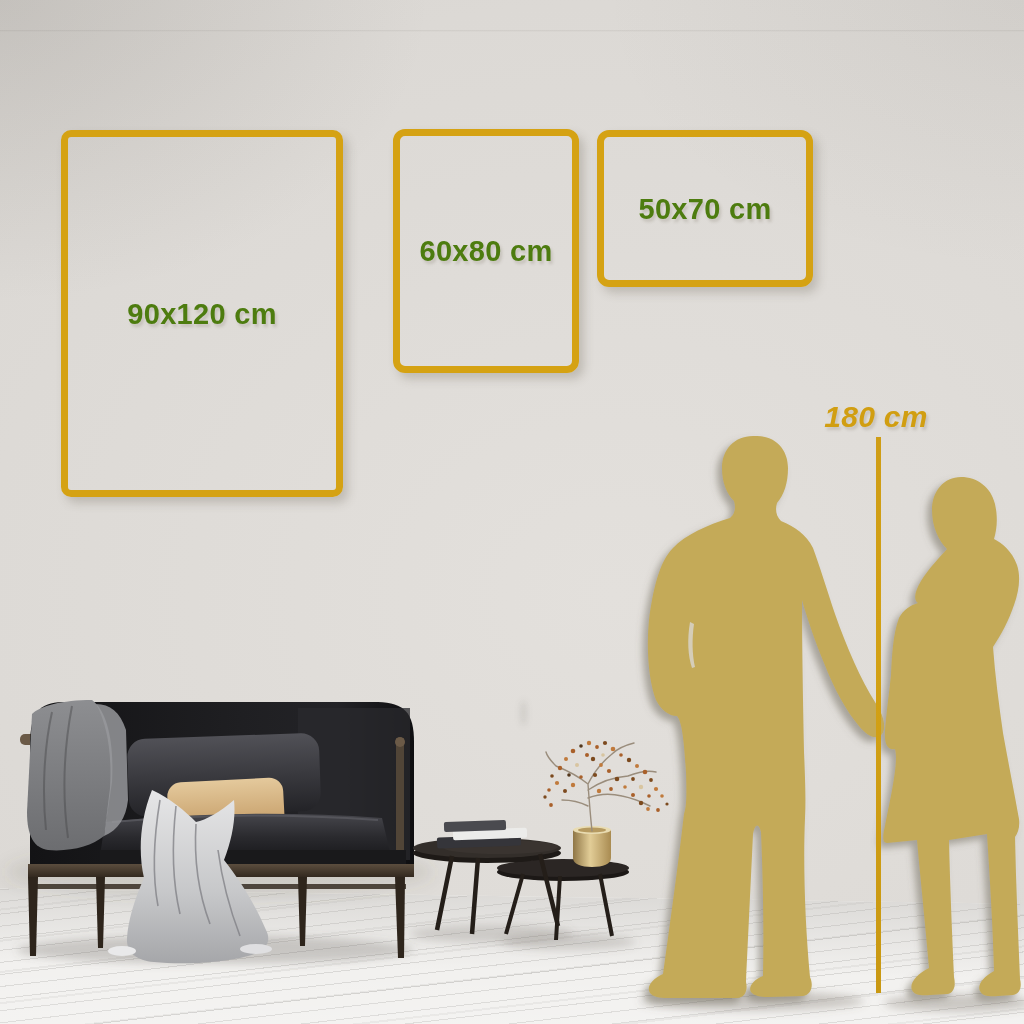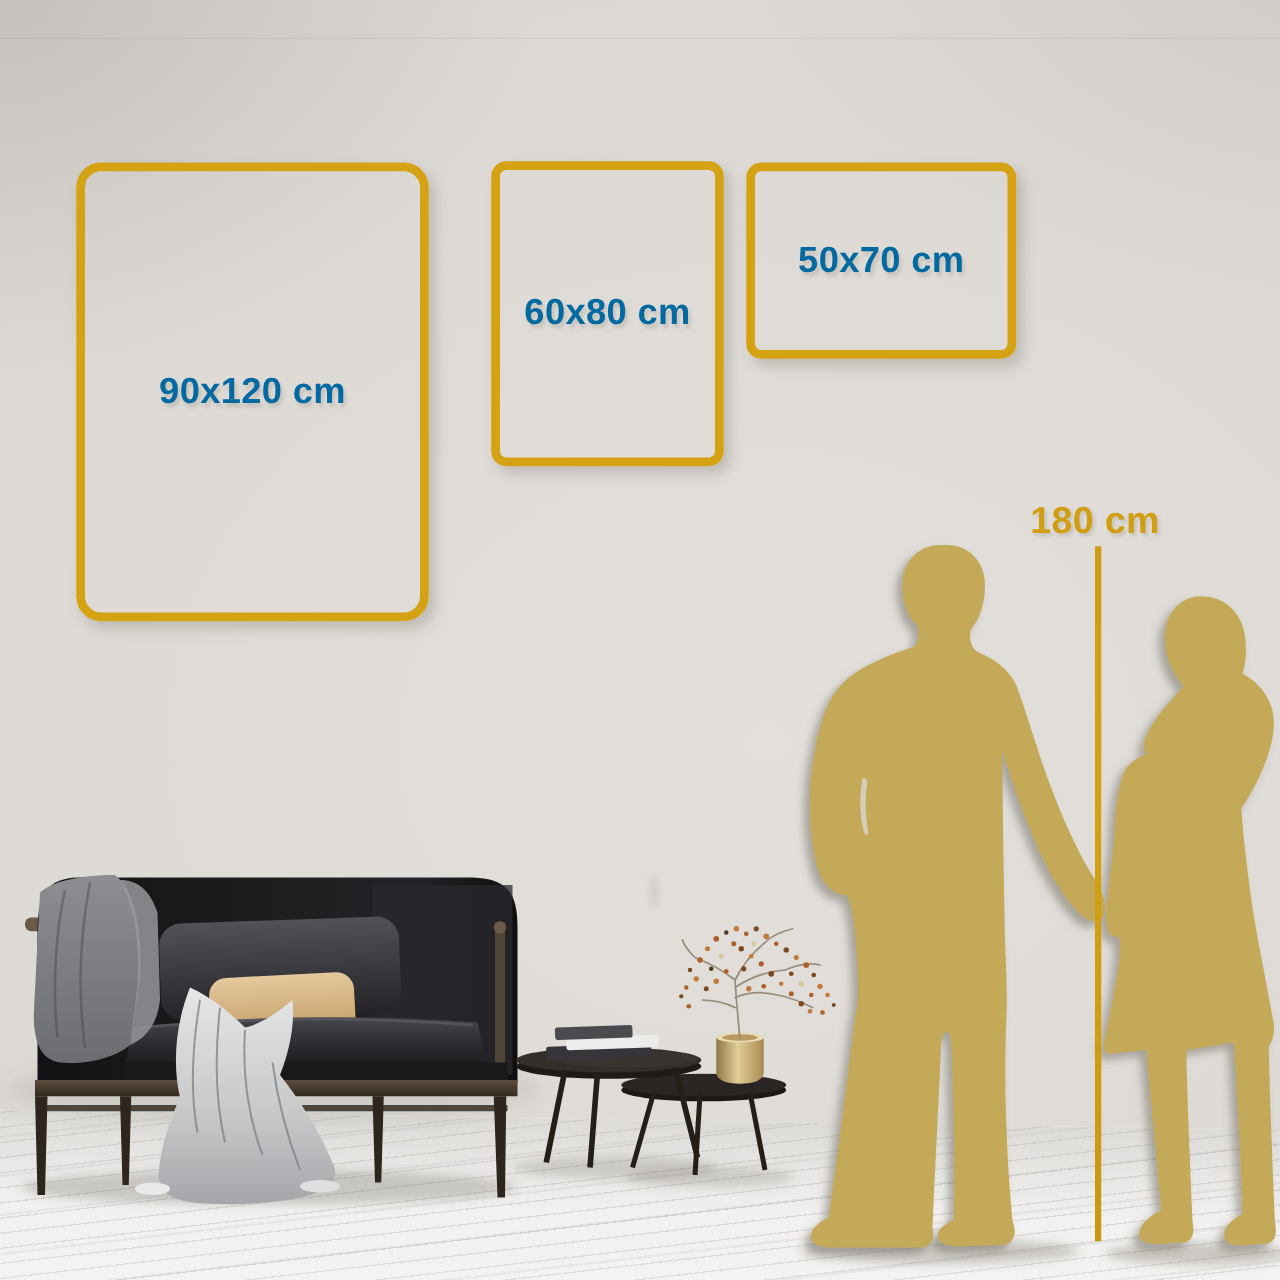--- a/index.html
+++ b/index.html
@@ -29,7 +29,7 @@
   .frame{position:absolute;border:7px solid #d5a213;border-radius:12px;
     box-shadow:5px 6px 10px rgba(95,88,70,0.25);}
   .frame-label{position:absolute;left:50%;top:50%;transform:translate(-50%,-50%);
-    color:#0369a1;font-weight:700;font-size:29px;letter-spacing:0.3px;white-space:nowrap;
+    color:#4d7c0f;font-weight:700;font-size:29px;letter-spacing:0.3px;white-space:nowrap;
     text-shadow:2px 3px 3px rgba(110,100,80,0.22);}
   .frame-label.below{top:calc(100% + 22px);transform:translate(-50%,0);}
   #frame-1{left:61px;top:130px;width:268px;height:353px;border-radius:20px;}

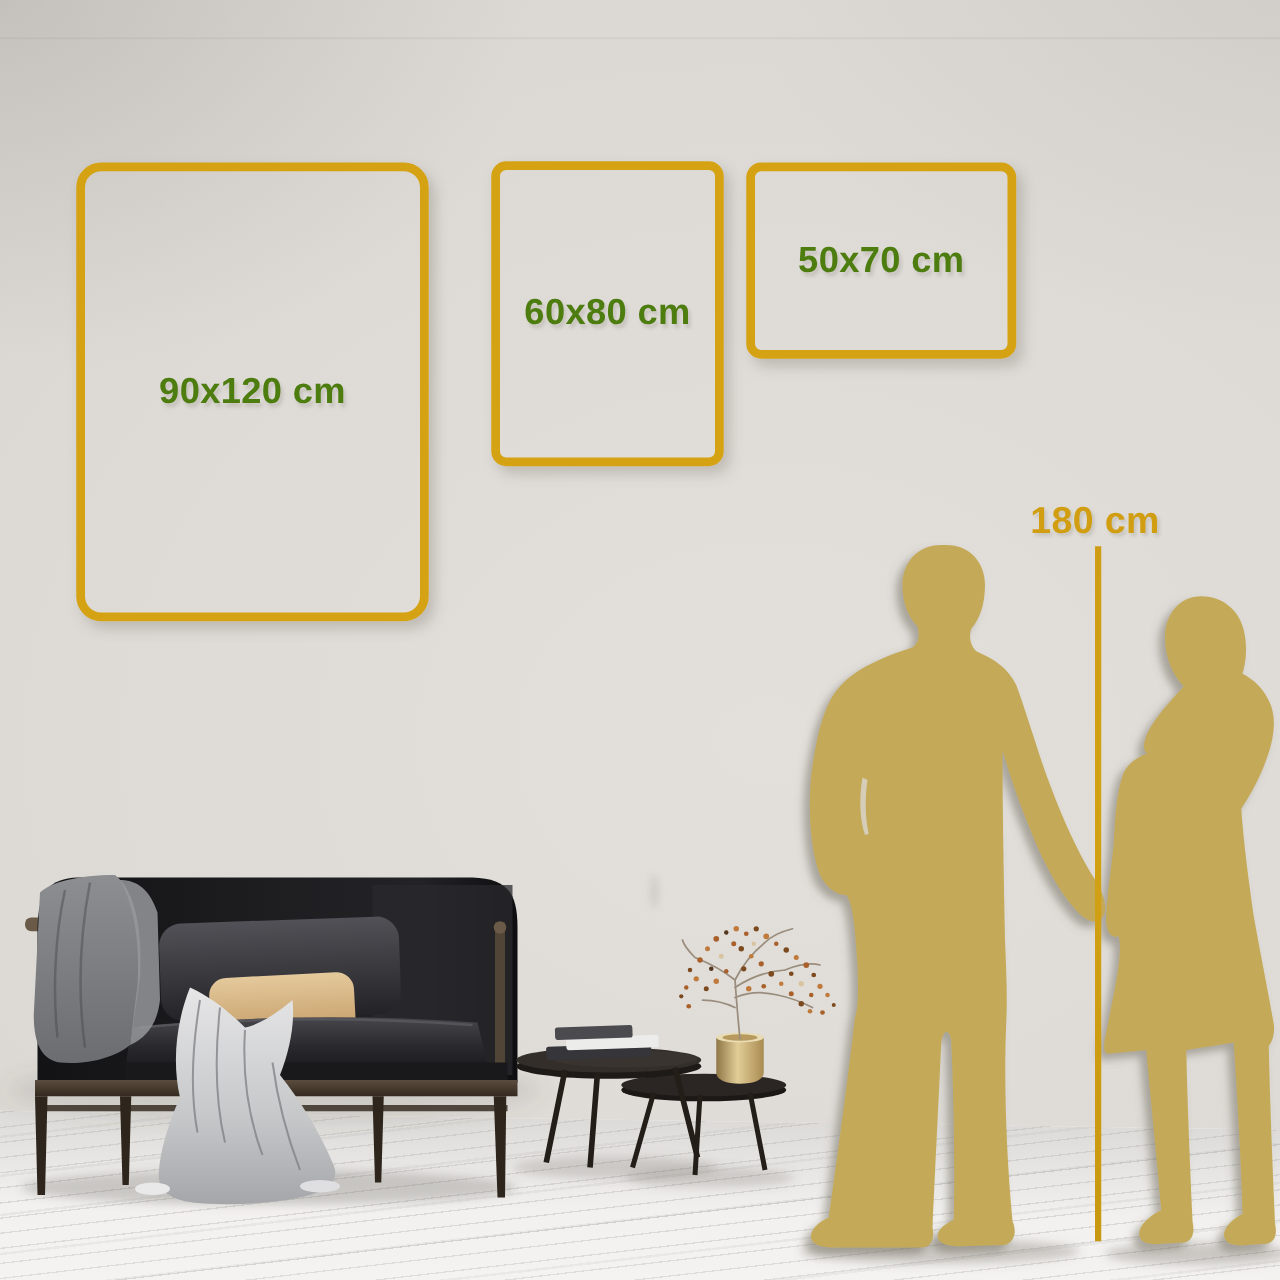--- a/index.html
+++ b/index.html
@@ -32,7 +32,7 @@
     color:#4d7c0f;font-weight:700;font-size:29px;letter-spacing:0.3px;white-space:nowrap;
     text-shadow:2px 3px 3px rgba(110,100,80,0.22);}
   .frame-label.below{top:calc(100% + 22px);transform:translate(-50%,0);}
-  #frame-1{left:61px;top:130px;width:268px;height:353px;border-radius:20px;}
+  #frame-1{left:61px;top:130px;width:268px;height:353px;border-radius:10px;}
   #frame-2{left:373px;top:129px;width:172px;height:230px;margin-left:20px;}
   #frame-3{left:597px;top:130px;width:202px;height:143px;}
   #frame-4{left:864px;top:128px;width:82px;height:116px;border-width:7px;}

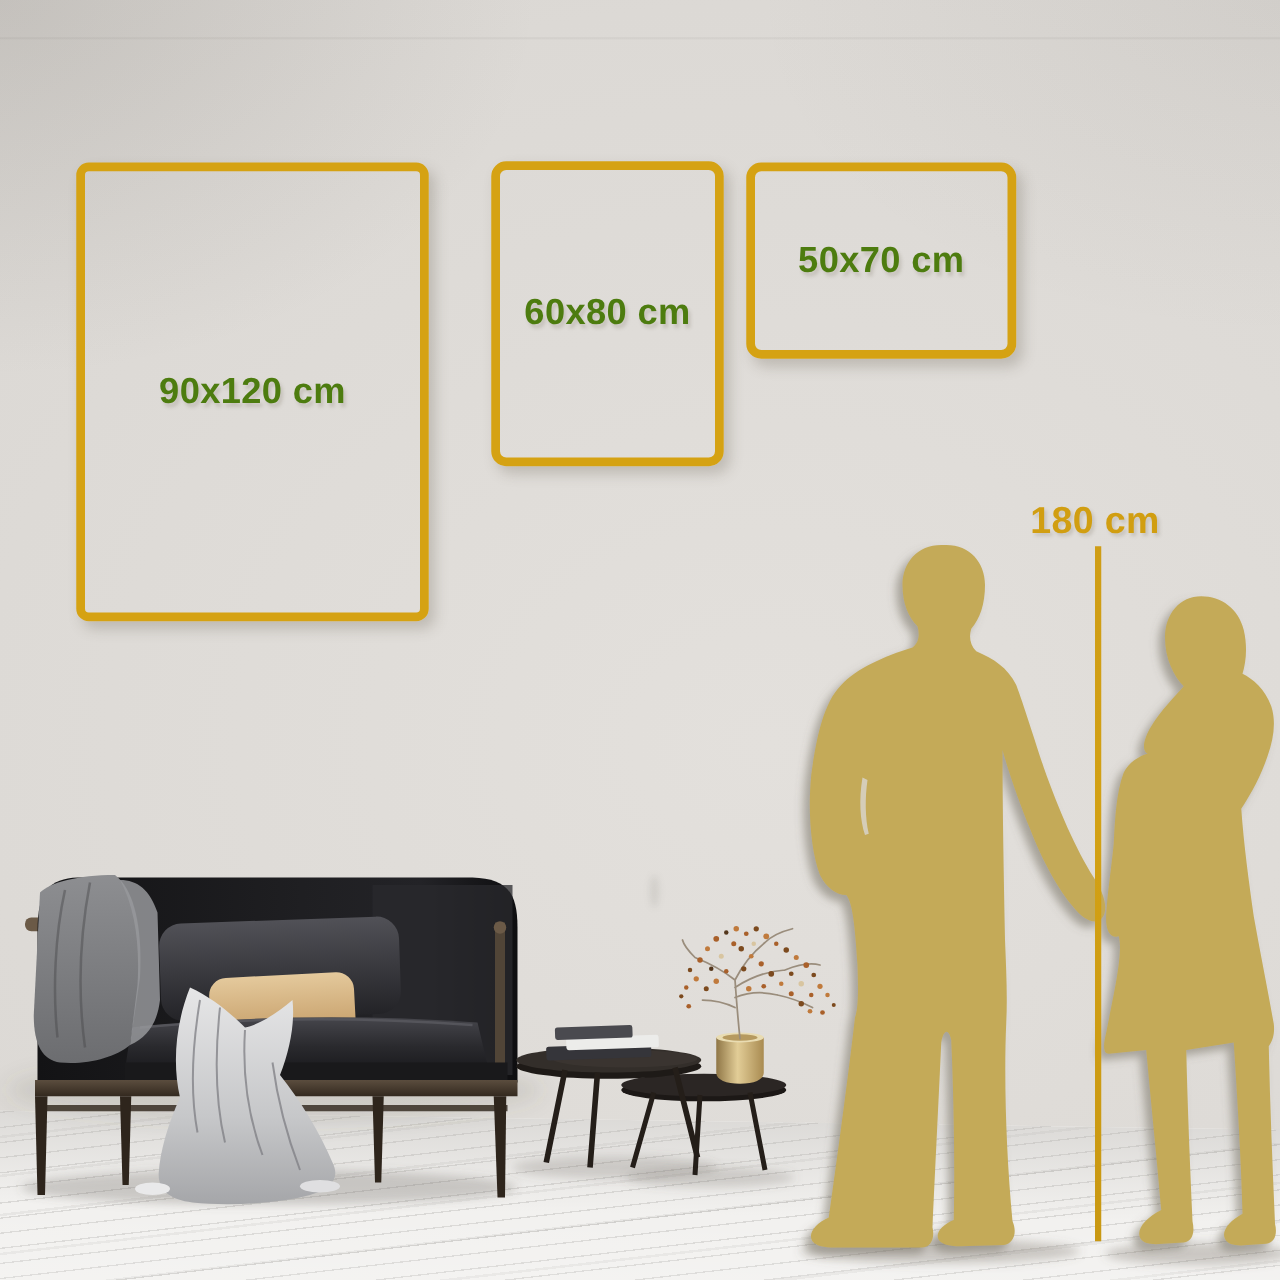--- a/index.html
+++ b/index.html
@@ -41,7 +41,7 @@
     background:linear-gradient(180deg,#cf9d15,#d3a114 40%,#c99812);}
   .ruler-label{position:absolute;left:776px;top:400px;width:200px;text-align:center;
     color:#d19e11;font-weight:700;font-size:30px;letter-spacing:0.3px;
-    text-shadow:2px 3px 3px rgba(110,100,80,0.22);}
+    text-shadow:2px 3px 3px rgba(110,100,80,0.22);font-style:italic;}
   .scene-svg{position:absolute;left:0;top:0;}
 </style>
 </head>

